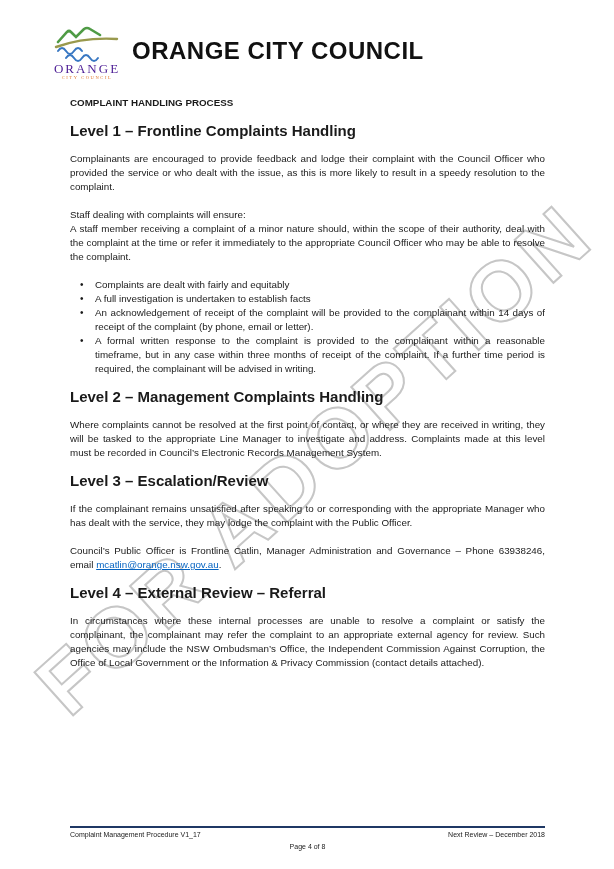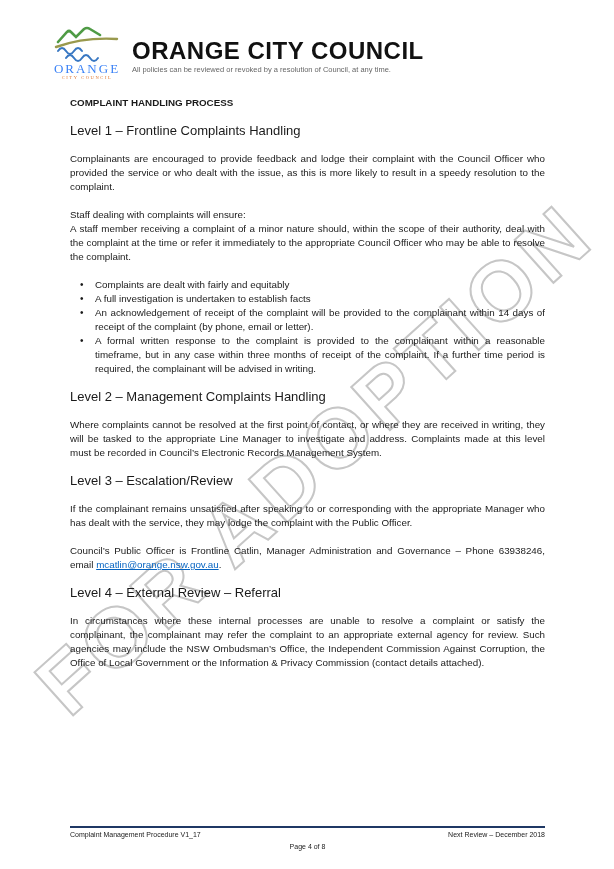--- a/index.html
+++ b/index.html
@@ -43,7 +43,7 @@
   .logo-name {
     font-family: "Liberation Serif", serif;
     font-size: 13px; letter-spacing: 2px;
-    color: #3b82f6; line-height: 13px;
+    color: #4c1d95; line-height: 13px;
   }
   .logo-sub {
     font-family: "Liberation Serif", serif;

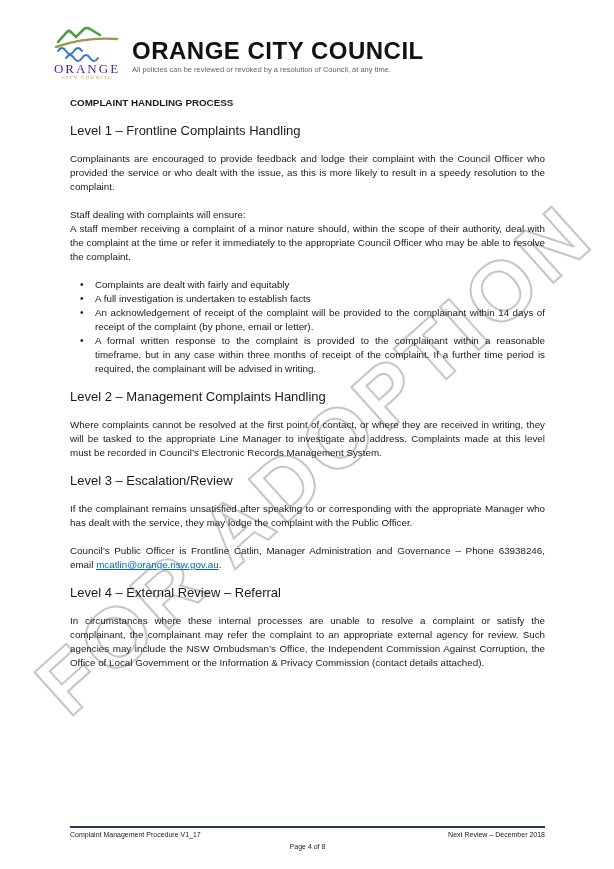--- a/index.html
+++ b/index.html
@@ -110,7 +110,6 @@
     </div>
     <div class="title-block">
       <div class="main-title">ORANGE CITY COUNCIL</div>
-      <div class="sub-title">All policies can be reviewed or revoked by a resolution of Council, at any time.</div>
     </div>
   </div>
 

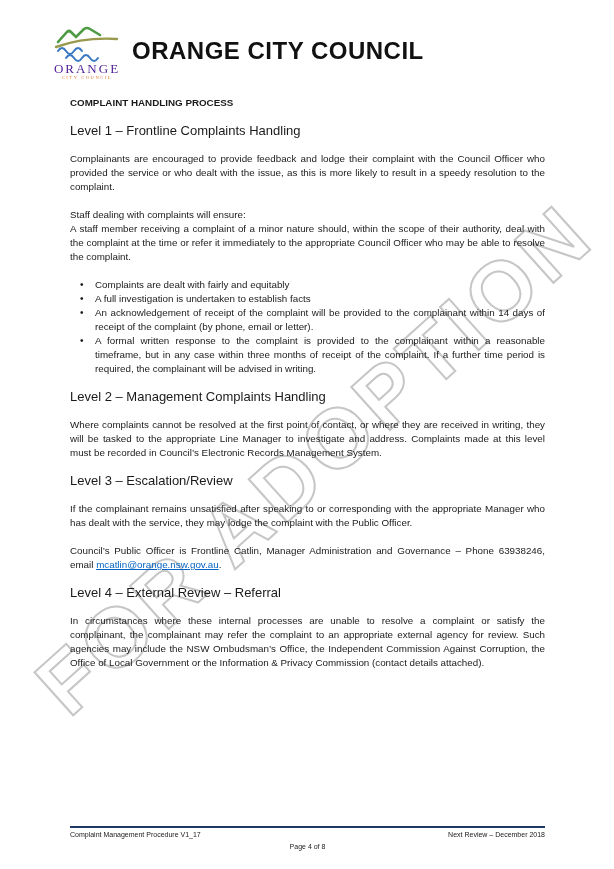--- a/index.html
+++ b/index.html
@@ -67,7 +67,7 @@
     font-size: 9.8px; line-height: 14px;
   }
   .doc-title { font-size: 9.8px; font-weight: bold; margin-bottom: 14px; }
-  .lvl-heading { font-size: 13px; font-weight: normal; margin-bottom: 14px; line-height: 14px; }
+  .lvl-heading { font-size: 15px; font-weight: bold; margin-bottom: 14px; line-height: 14px; }
   .para { text-align: justify; margin-bottom: 14px; }
   .list-intro { margin-bottom: 0; text-align: left; }
   ul.bullets { margin: 0 0 14px 0; padding-left: 25px; list-style: none; }

